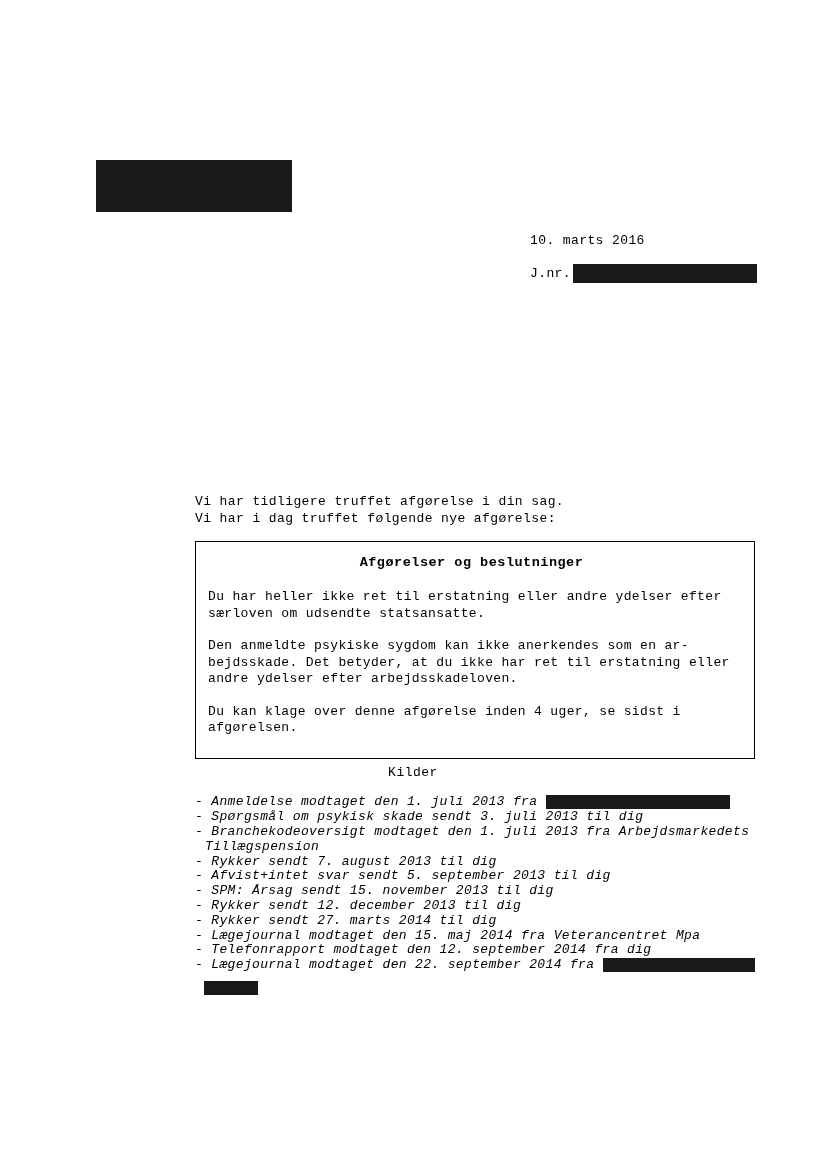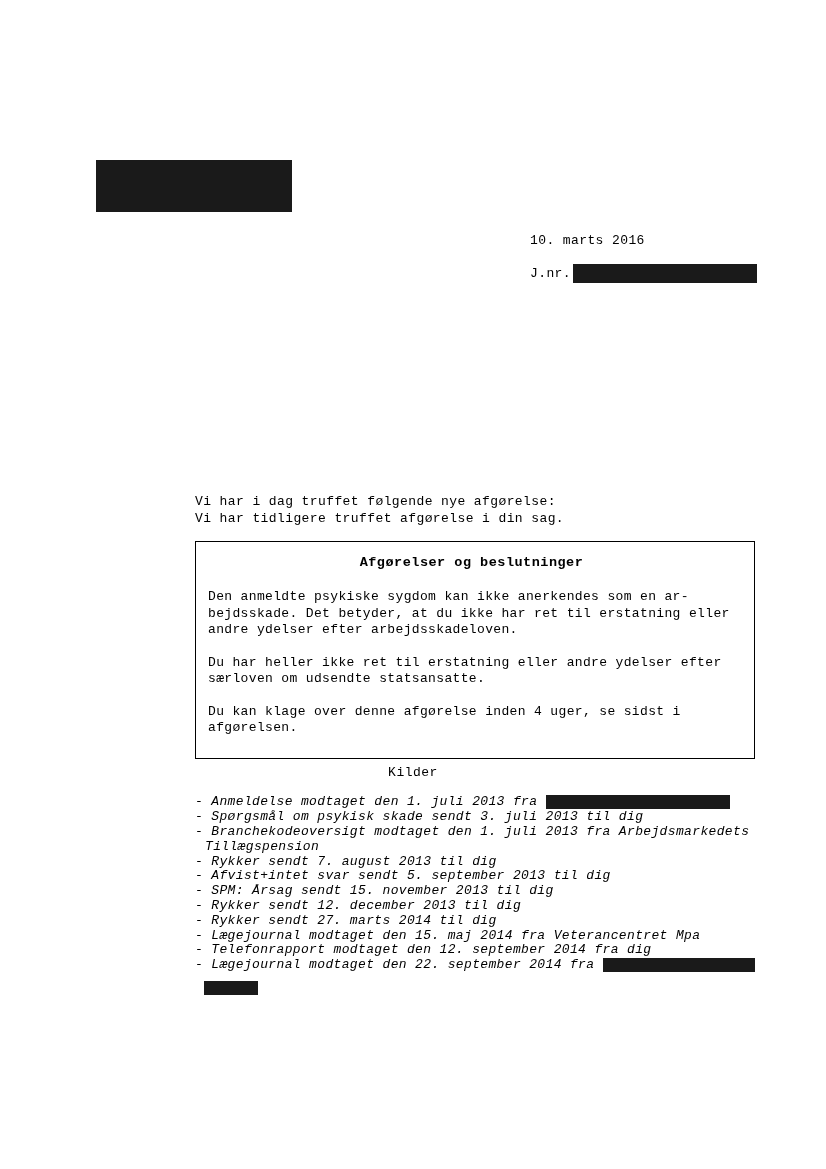--- a/index.html
+++ b/index.html
@@ -155,8 +155,8 @@
   </div>
 
   <div class="intro">
+    <div>Vi har tidligere truffet afgørelse i din sag.</div>
     <div>Vi har i dag truffet følgende nye afgørelse:</div>
-    <div>Vi har tidligere truffet afgørelse i din sag.</div>
   </div>
 
   <div class="decision-box">

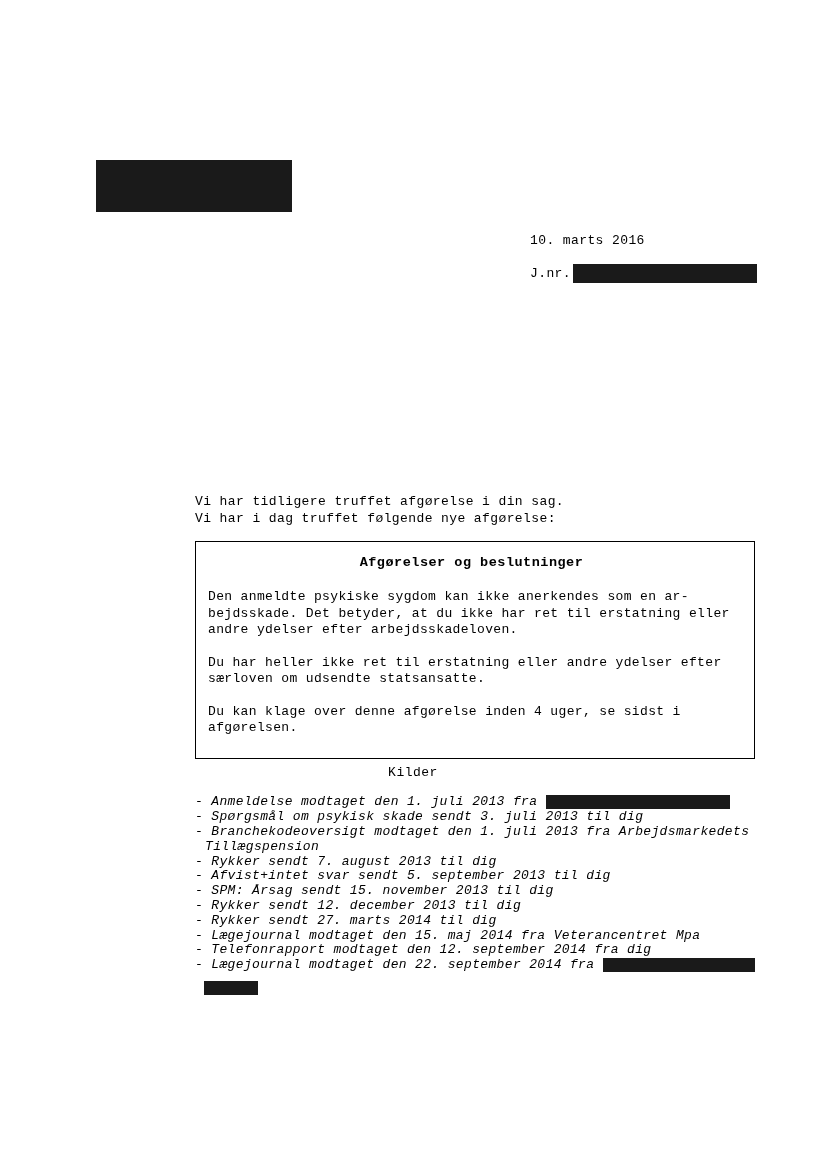--- a/index.html
+++ b/index.html
@@ -161,8 +161,8 @@
 
   <div class="decision-box">
     <div class="decision-title">Afgørelser og beslutninger</div>
+    <p class="decision-para">Du har heller ikke ret til erstatning eller andre ydelser efter særloven om udsendte statsansatte.</p>
     <p class="decision-para">Den anmeldte psykiske sygdom kan ikke anerkendes som en ar-bejdsskade. Det betyder, at du ikke har ret til erstatning eller andre ydelser efter arbejdsskadeloven.</p>
-    <p class="decision-para">Du har heller ikke ret til erstatning eller andre ydelser efter særloven om udsendte statsansatte.</p>
     <p class="decision-para">Du kan klage over denne afgørelse inden 4 uger, se sidst i afgørelsen.</p>
   </div>
 

